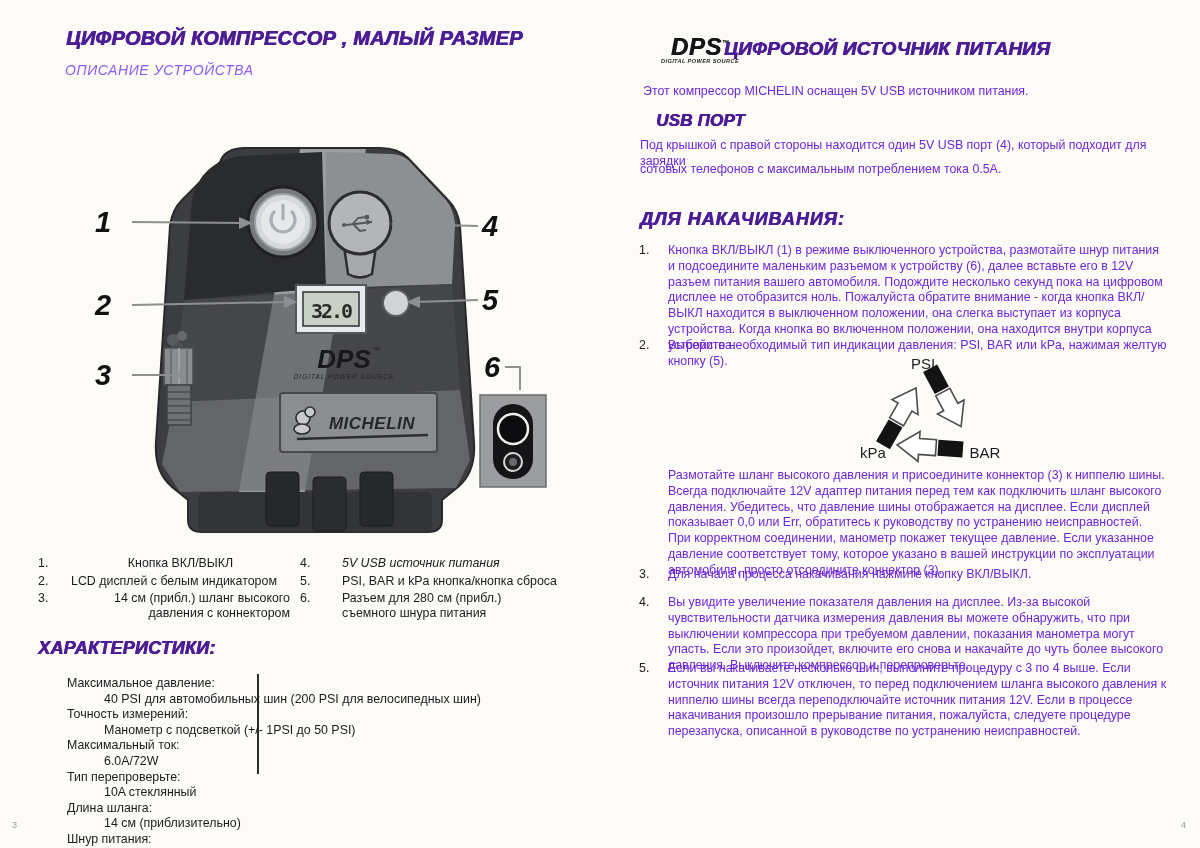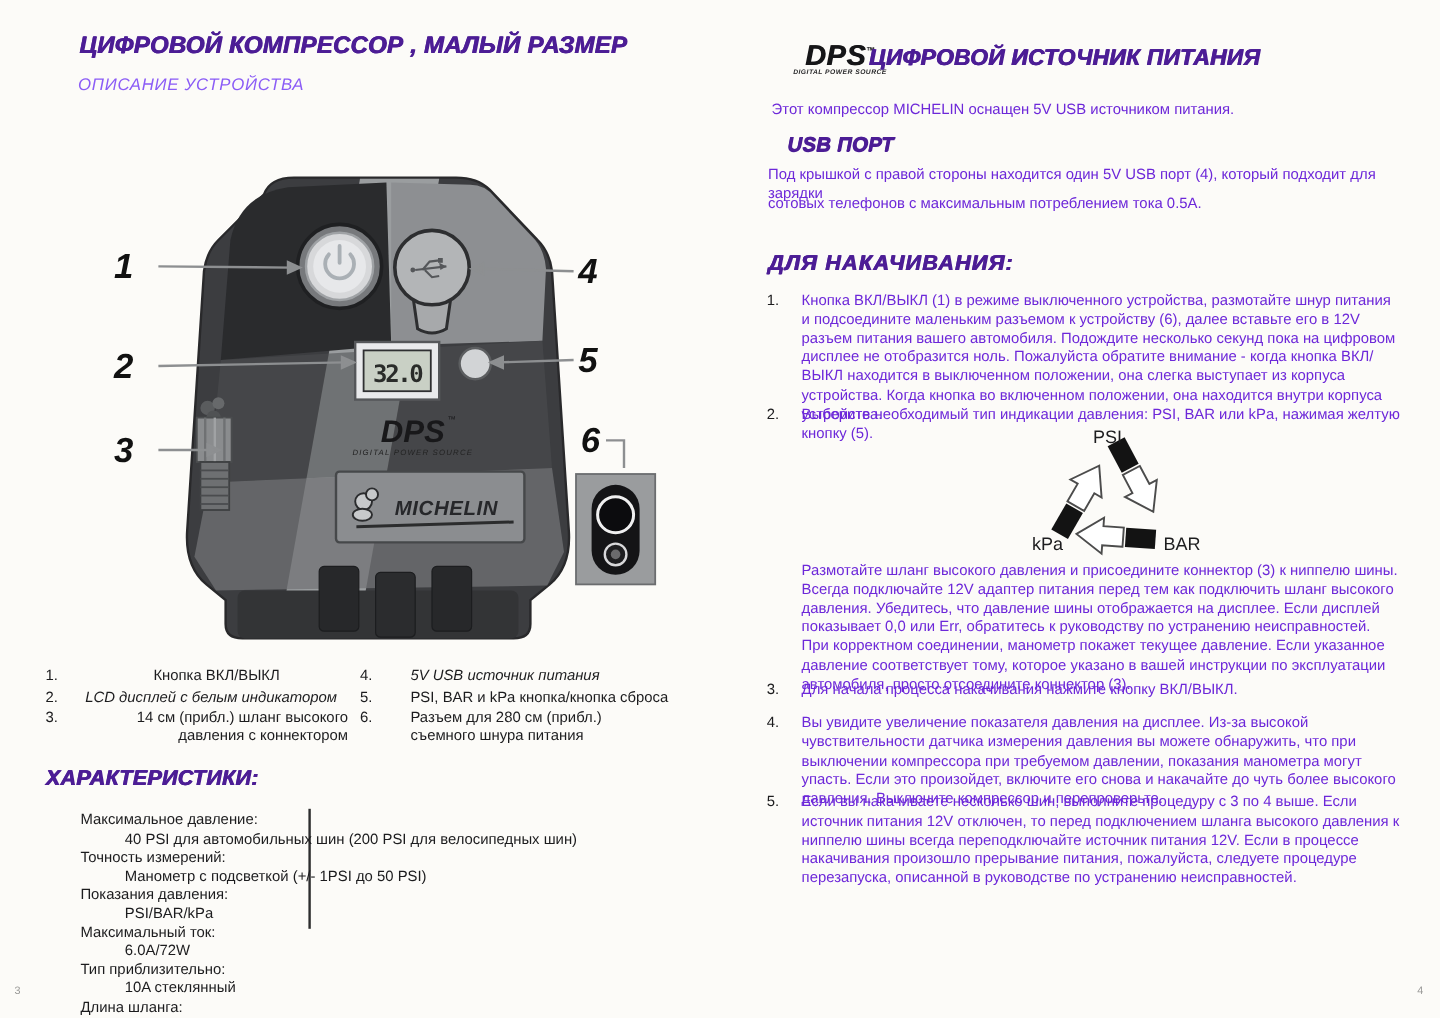--- a/index.html
+++ b/index.html
@@ -161,7 +161,7 @@
   </div>
   <div class="parts-row" style="margin-bottom:3px;">
     <span class="parts-num" style="width:33px;">2.</span>
-    <span style="width:219px;font-style:italic;">LCD дисплей с белым индикатором</span>
+    <span style="width:219px;">LCD дисплей с белым индикатором</span>
   </div>
   <div class="parts-row">
     <span class="parts-num" style="width:33px;">3.</span>

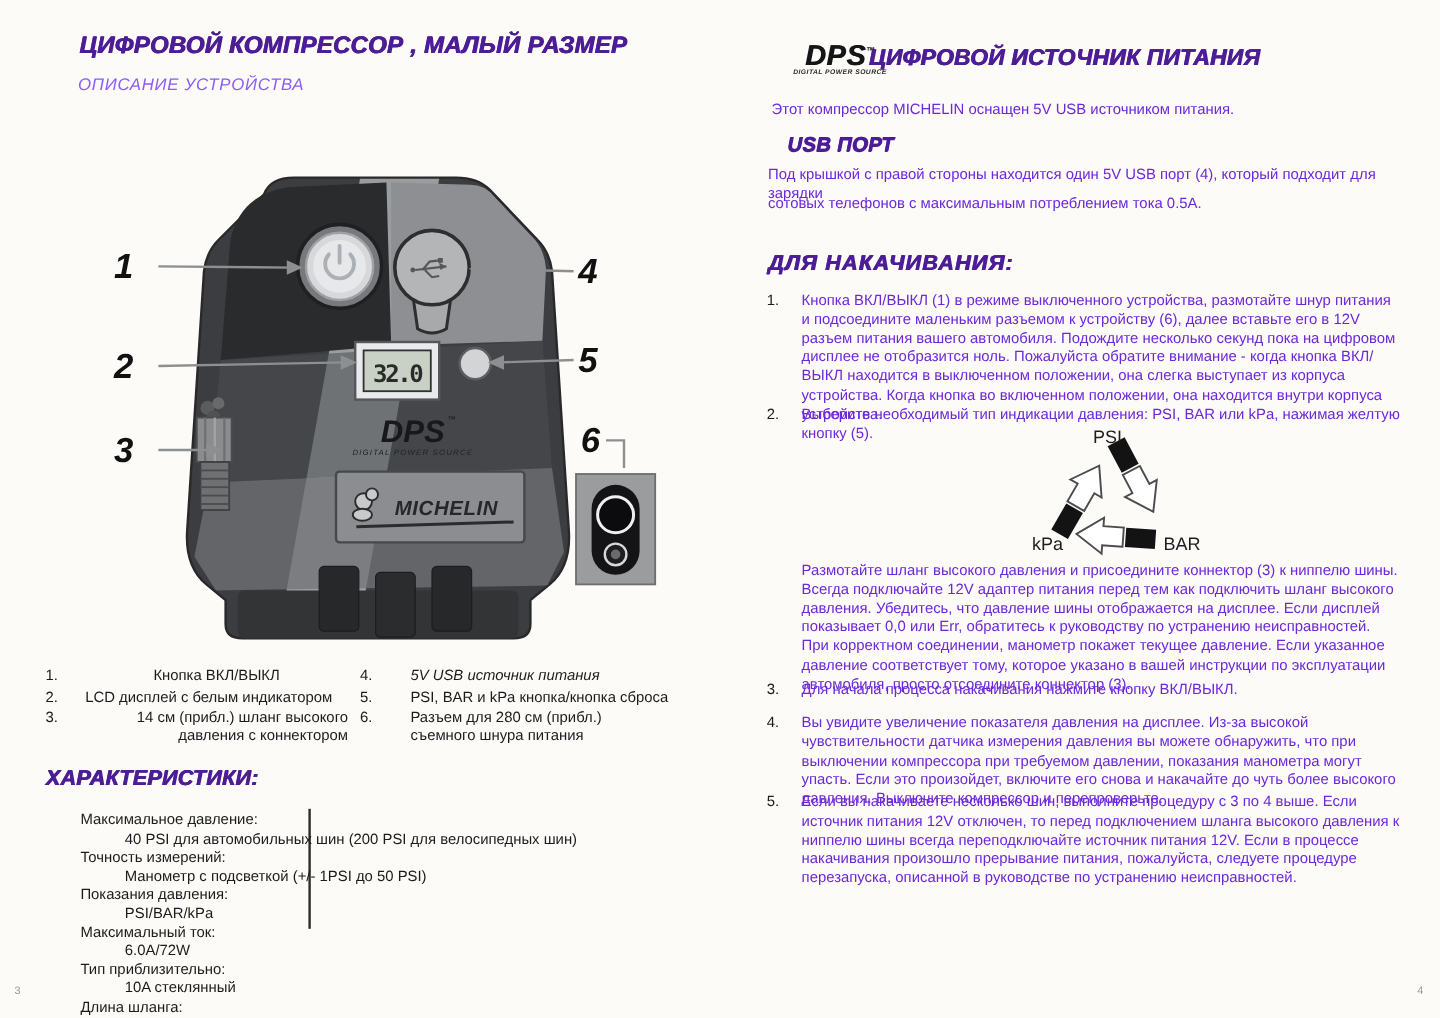--- a/index.html
+++ b/index.html
@@ -196,10 +196,6 @@
       <span class="spec-value">Манометр с подсветкой (+/- 1PSI до 50 PSI)</span>
     </div>
   <div class="spec-row">
-      <span class="spec-label">Показания давления:</span>
-      <span class="spec-value">PSI/BAR/kPa</span>
-    </div>
-  <div class="spec-row">
       <span class="spec-label">Максимальный ток:</span>
       <span class="spec-value">6.0A/72W</span>
     </div>

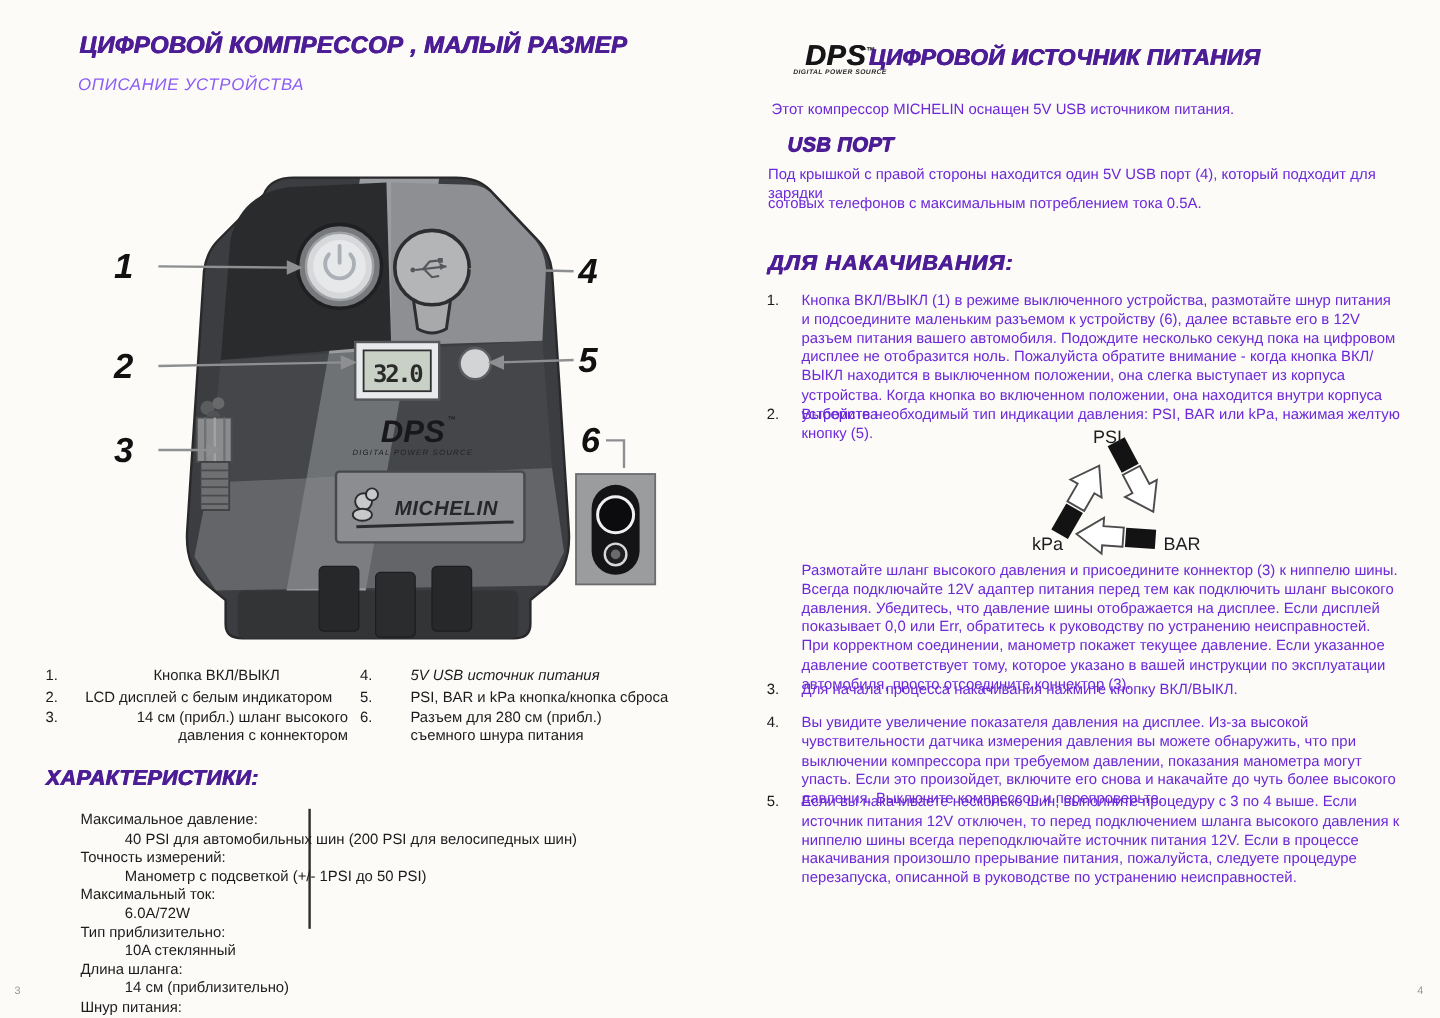--- a/index.html
+++ b/index.html
@@ -200,7 +200,7 @@
       <span class="spec-value">6.0A/72W</span>
     </div>
   <div class="spec-row">
-      <span class="spec-label">Тип приблизительно:</span>
+      <span class="spec-label">Тип перепроверьте:</span>
       <span class="spec-value">10A стеклянный</span>
     </div>
   <div class="spec-row">

